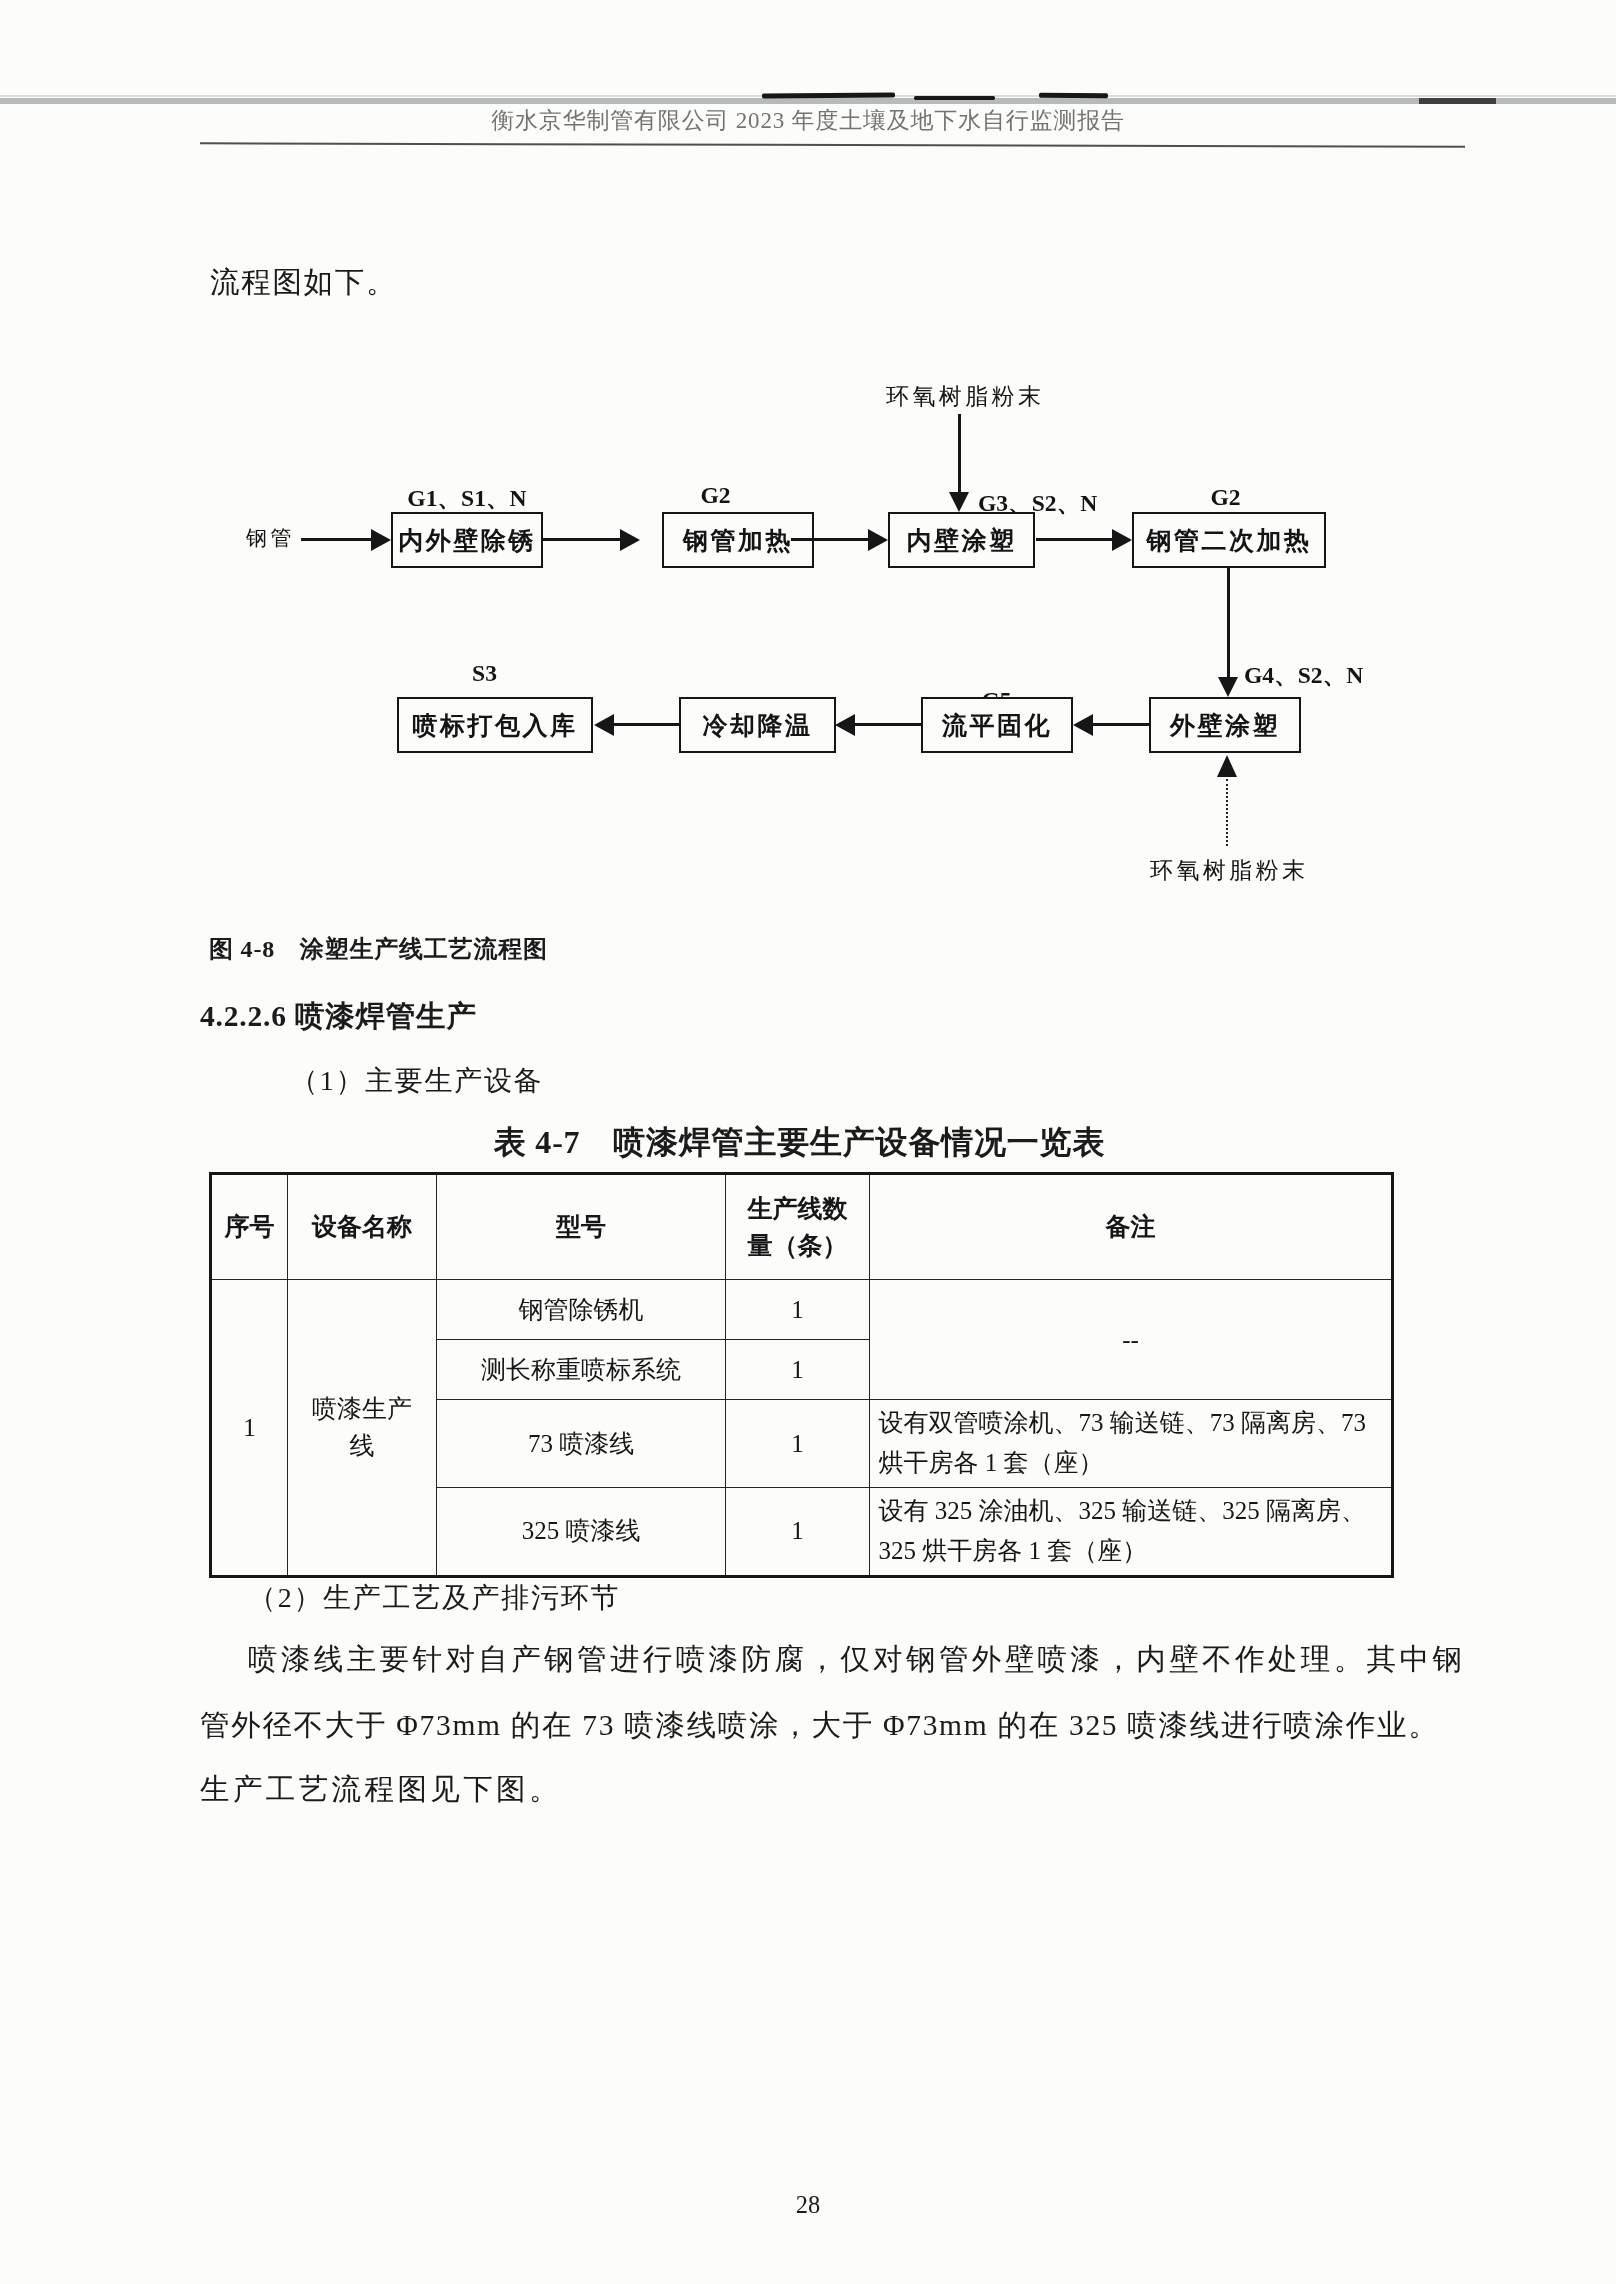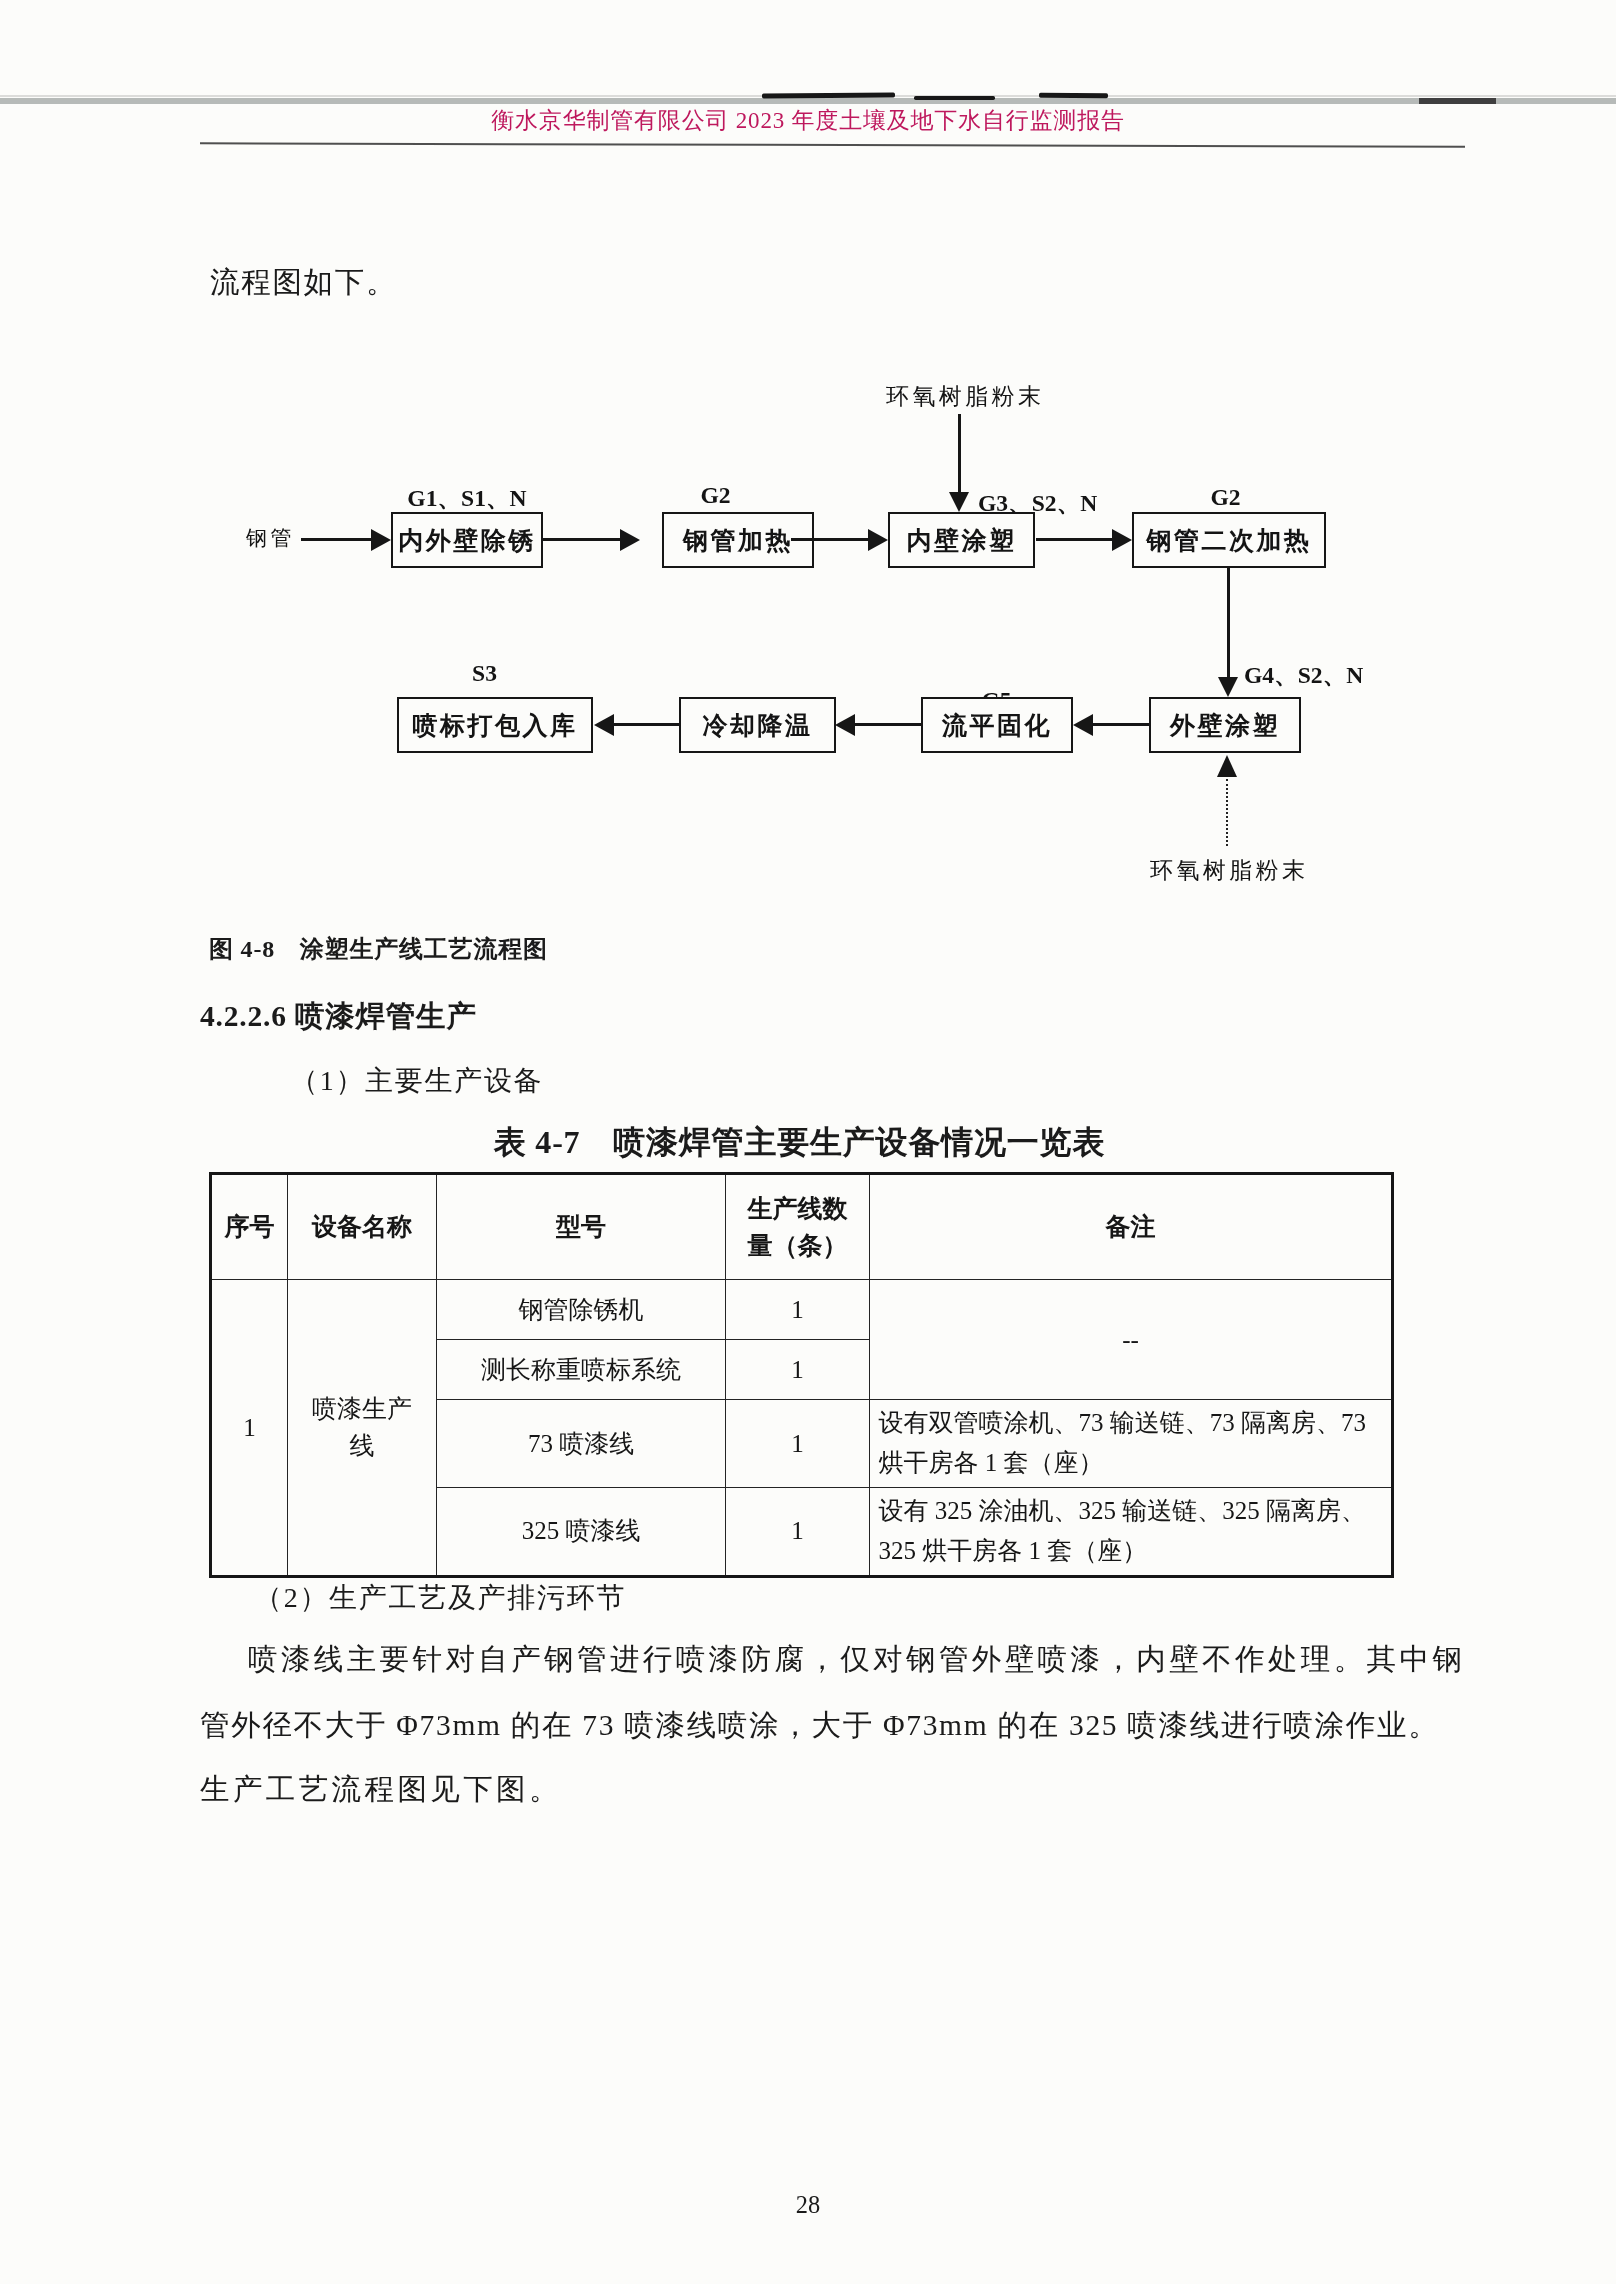--- a/index.html
+++ b/index.html
@@ -16,7 +16,7 @@
   .top-bar{left:0;top:98px;width:1616px;height:5.9px;background:#b6bab8;}
   .bar-dark{left:1419px;top:98px;width:77px;height:5.9px;background:#3f3f3f;}
   .smudge{background:#171717;border-radius:1.7px;}
-  .hdr-title{left:0;top:105px;width:1616px;text-align:center;font-size:23px;letter-spacing:0.8px;color:#be185d;}
+  .hdr-title{left:0;top:105px;width:1616px;text-align:center;font-size:23px;letter-spacing:0.8px;color:#737373;}
   .hdr-underline{left:200px;top:144px;width:1265px;height:1.7px;background:#4f4f4f;transform:rotate(0.15deg);}
   
   .intro{left:210px;top:263px;font-size:29.5px;letter-spacing:1.7px;}

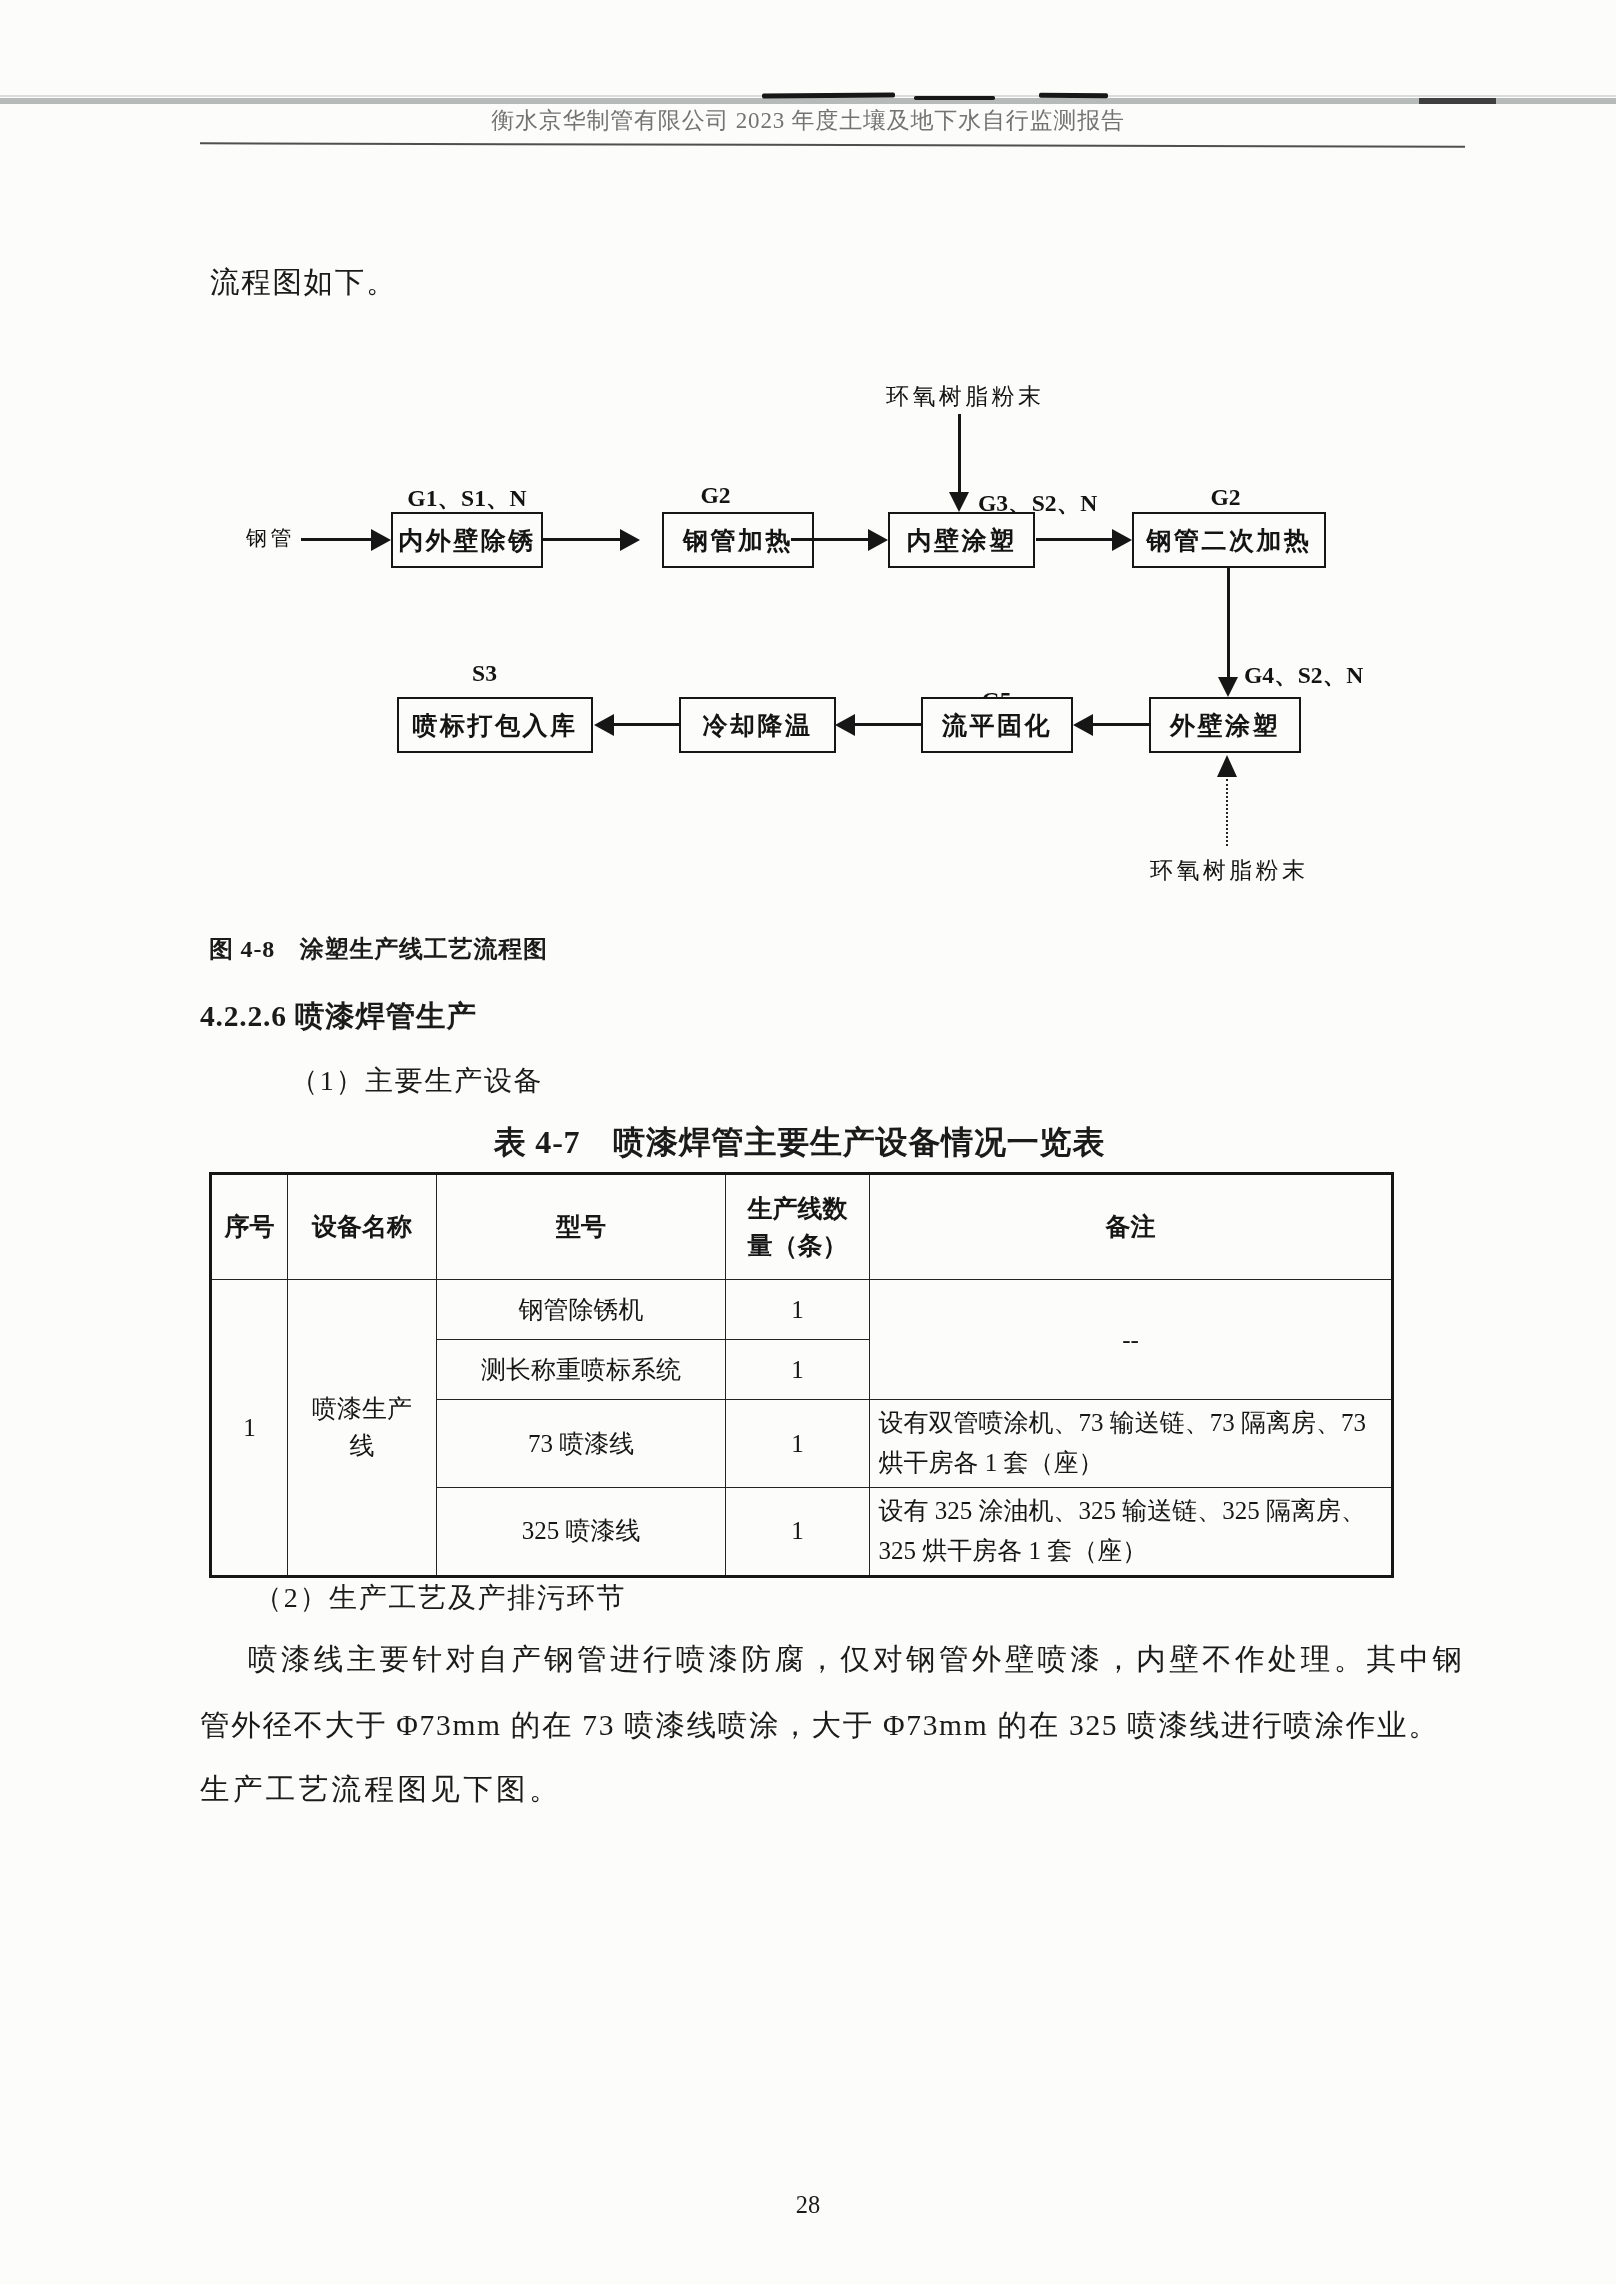--- a/index.html
+++ b/index.html
@@ -60,7 +60,7 @@
   table.dev tr.r4{height:86px;}
   table.dev td.remark{text-align:left;padding:3.4px 8.4px;line-height:1.6;}
   .narrow{width:109px;margin:0 auto;}
-  .item2{left:254px;top:1579px;font-size:28px;letter-spacing:1.7px;}
+  .item2{left:248px;top:1579px;font-size:28px;letter-spacing:1.7px;}
   .para{font-size:29.5px;letter-spacing:3.4px;white-space:nowrap;}
   .pageno{left:0;top:2191px;width:1616px;text-align:center;font-size:24.4px;}
 </style>

